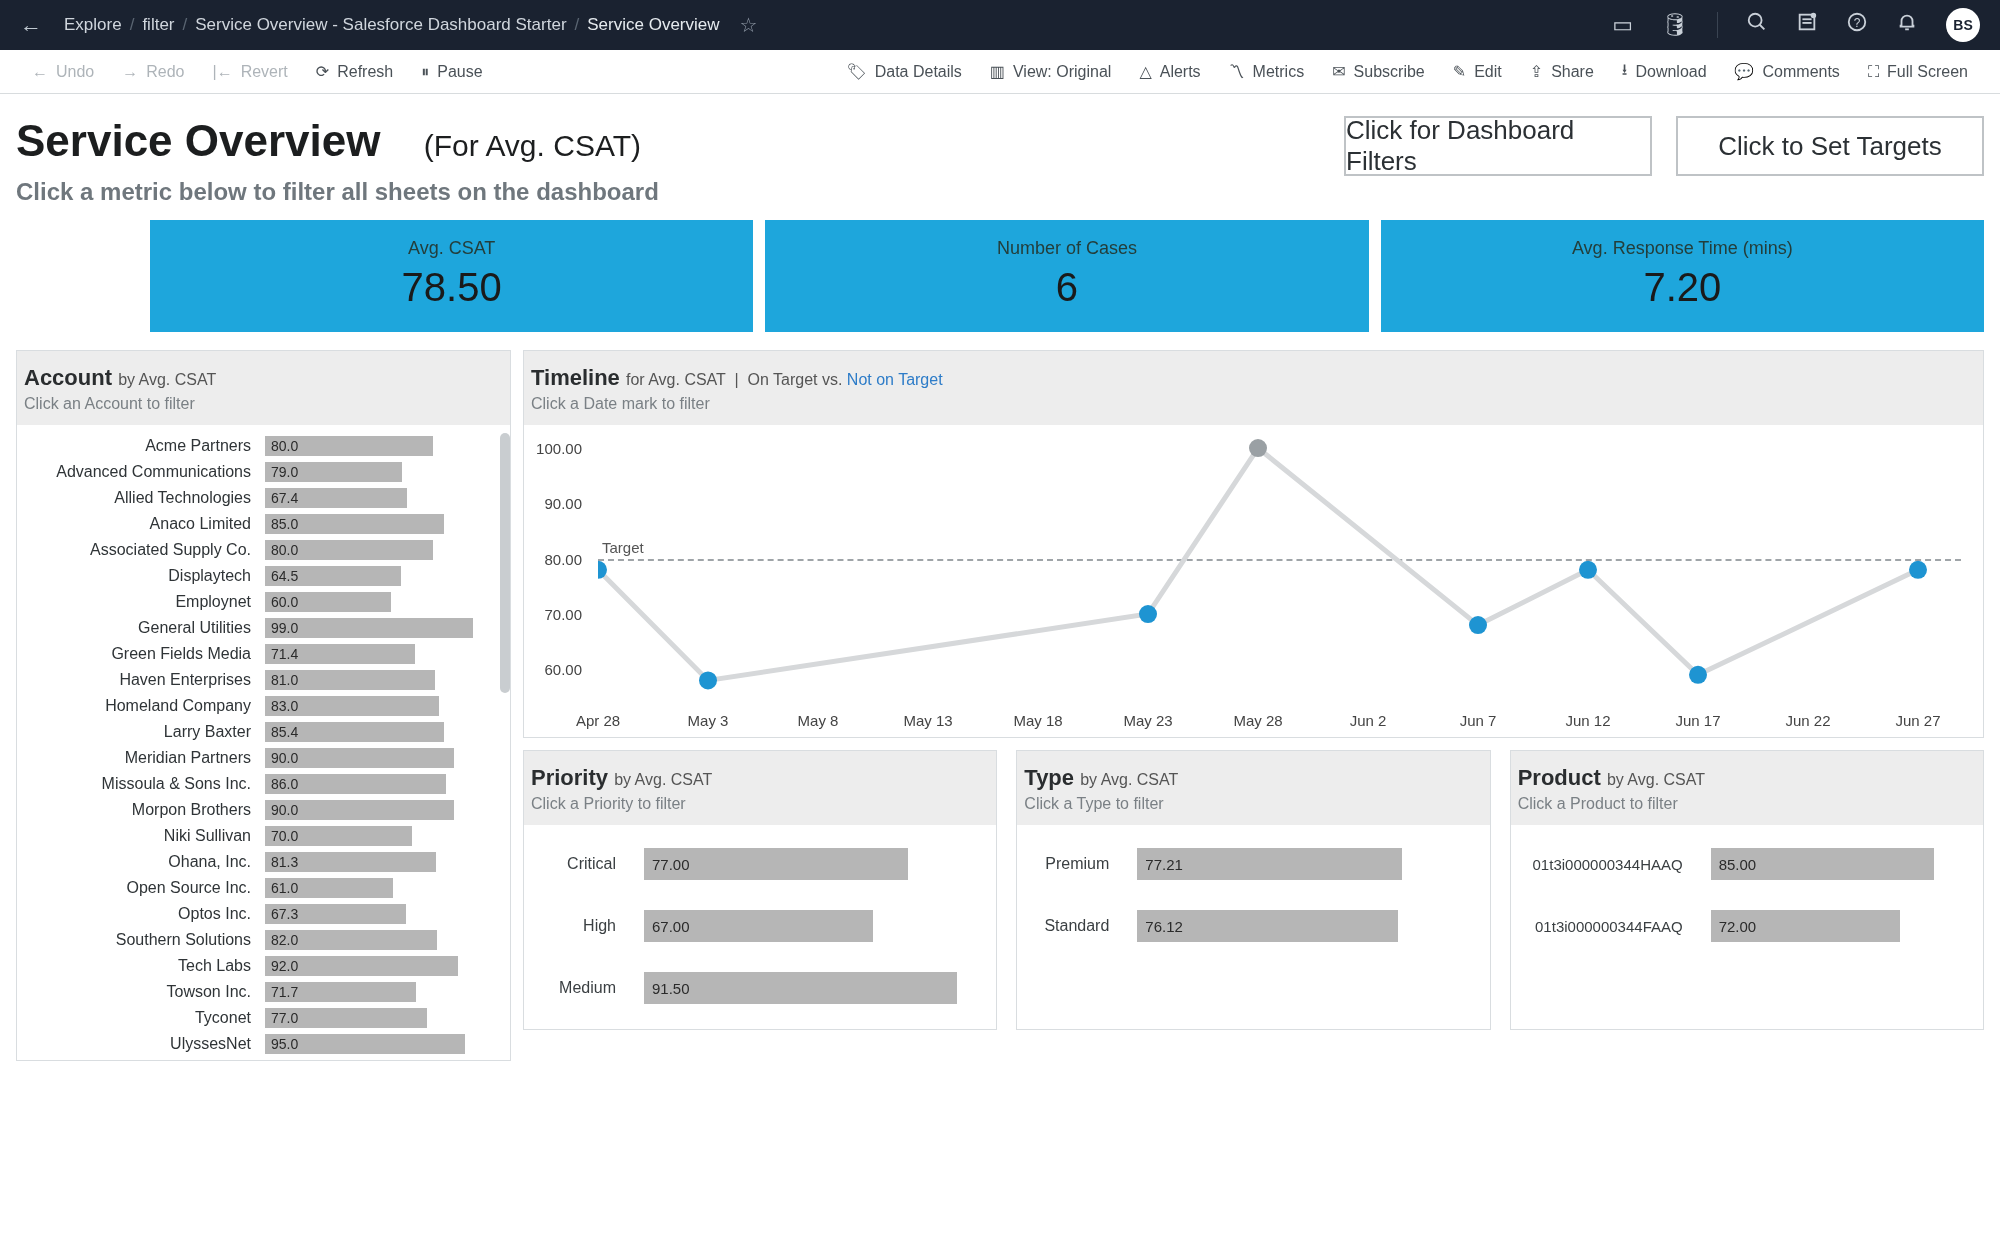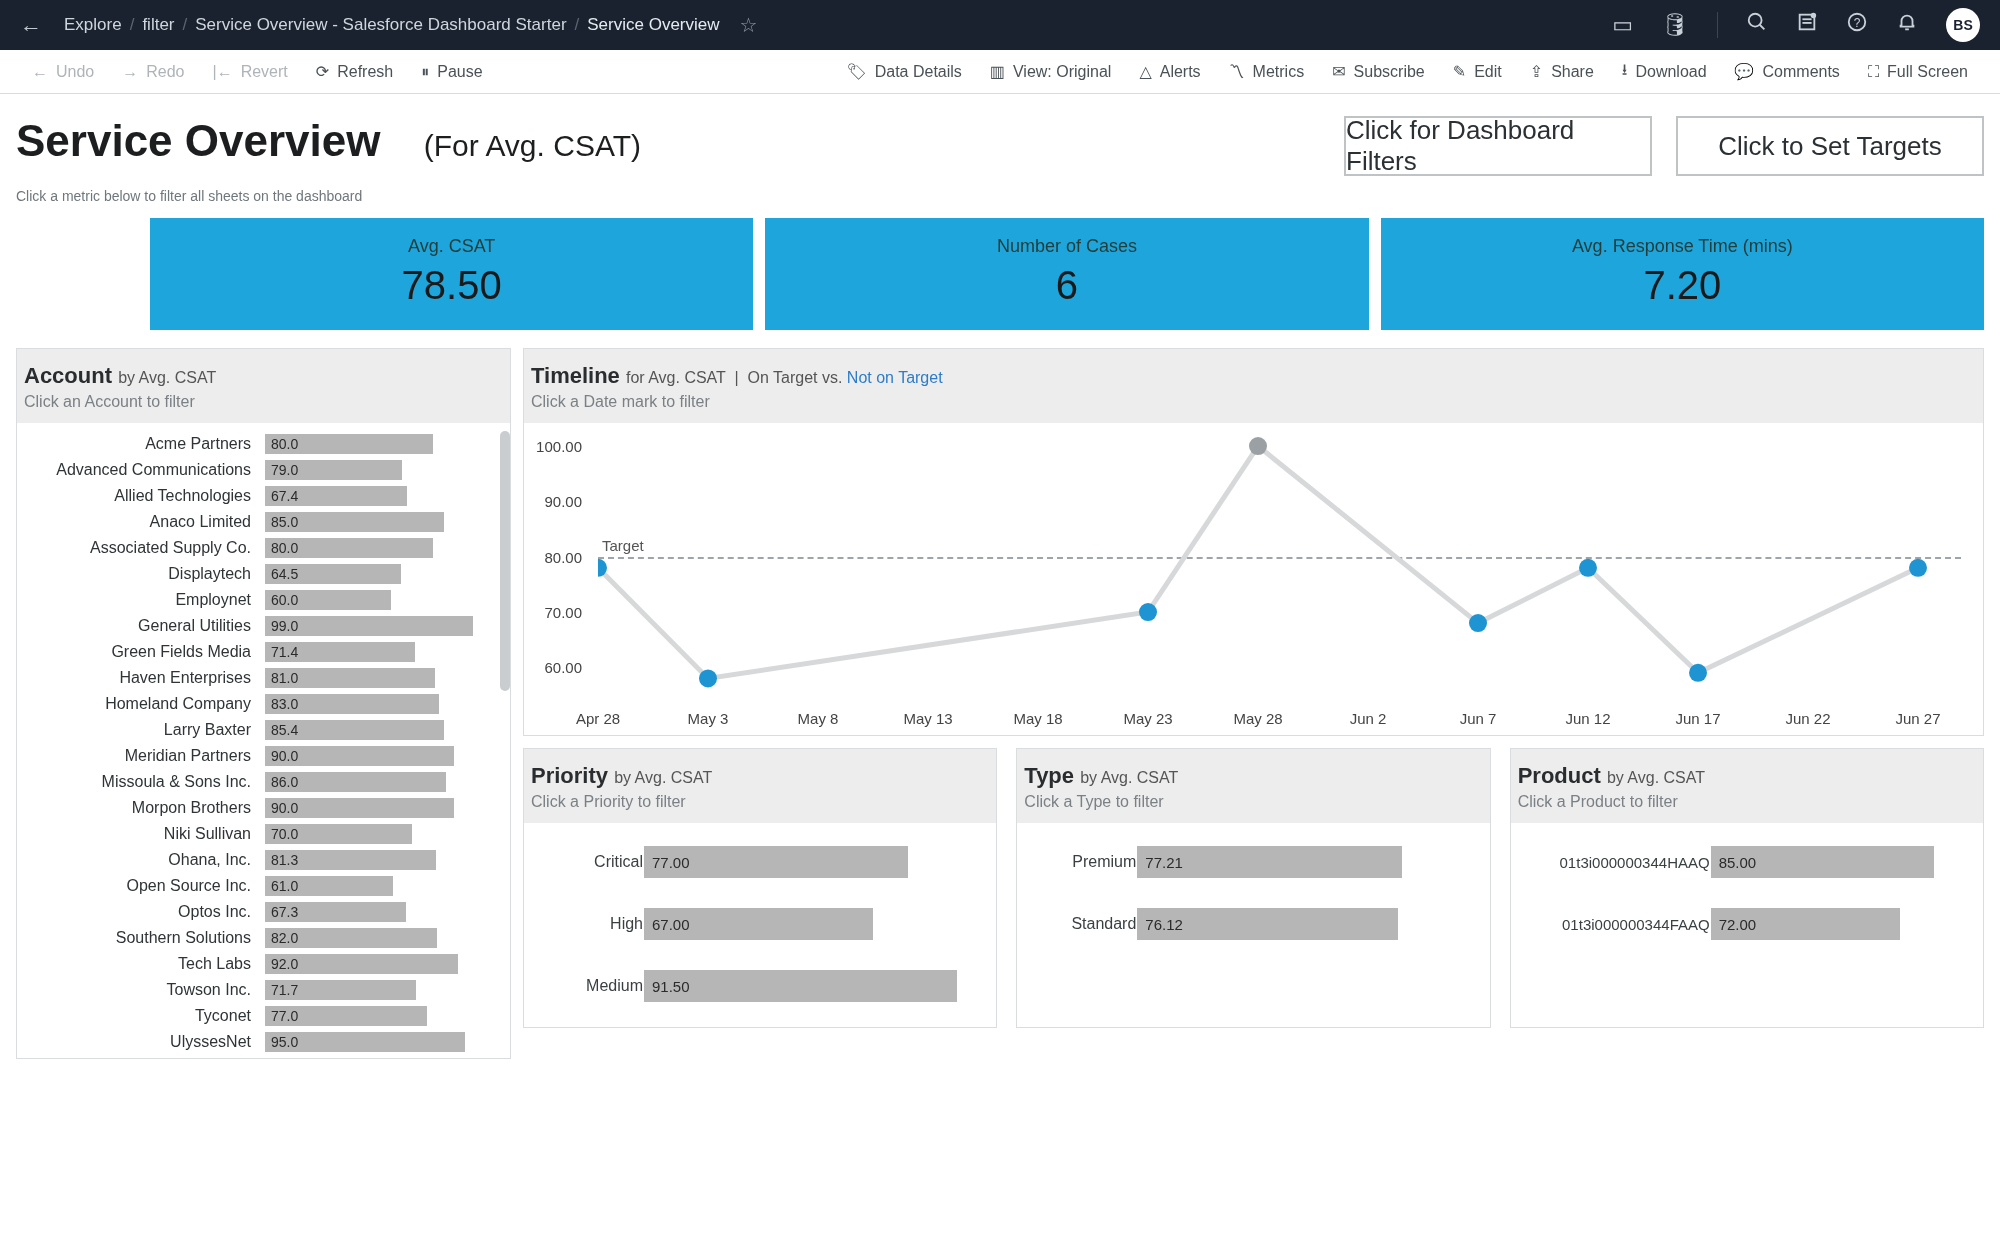--- a/index.html
+++ b/index.html
@@ -27,7 +27,7 @@
   .title-row { display: flex; align-items: flex-start; padding: 22px 16px 14px 16px; }
   .title-row h1 { font-size: 44px; font-weight: 600; color: #1c1e1f; }
   .title-row h1 .sub { font-size: 30px; font-weight: 500; margin-left: 31px; }
-  .title-row .subtitle { font-size: 14px; color: #6f777d; margin-top: 22px; }
+  .title-row .subtitle { font-size: 24px; color: #6f777d; margin-top: 12px; font-weight: bold; }
   .title-right { margin-left: auto; display: flex; gap: 24px; }
   .big-btn { border: 2px solid #bfc3c6; background: #fff; height: 60px; display: flex; align-items: center; justify-content: center; font-size: 26px; color: #2b3034; cursor: pointer; }
   .big-btn:first-child { width: 308px; }

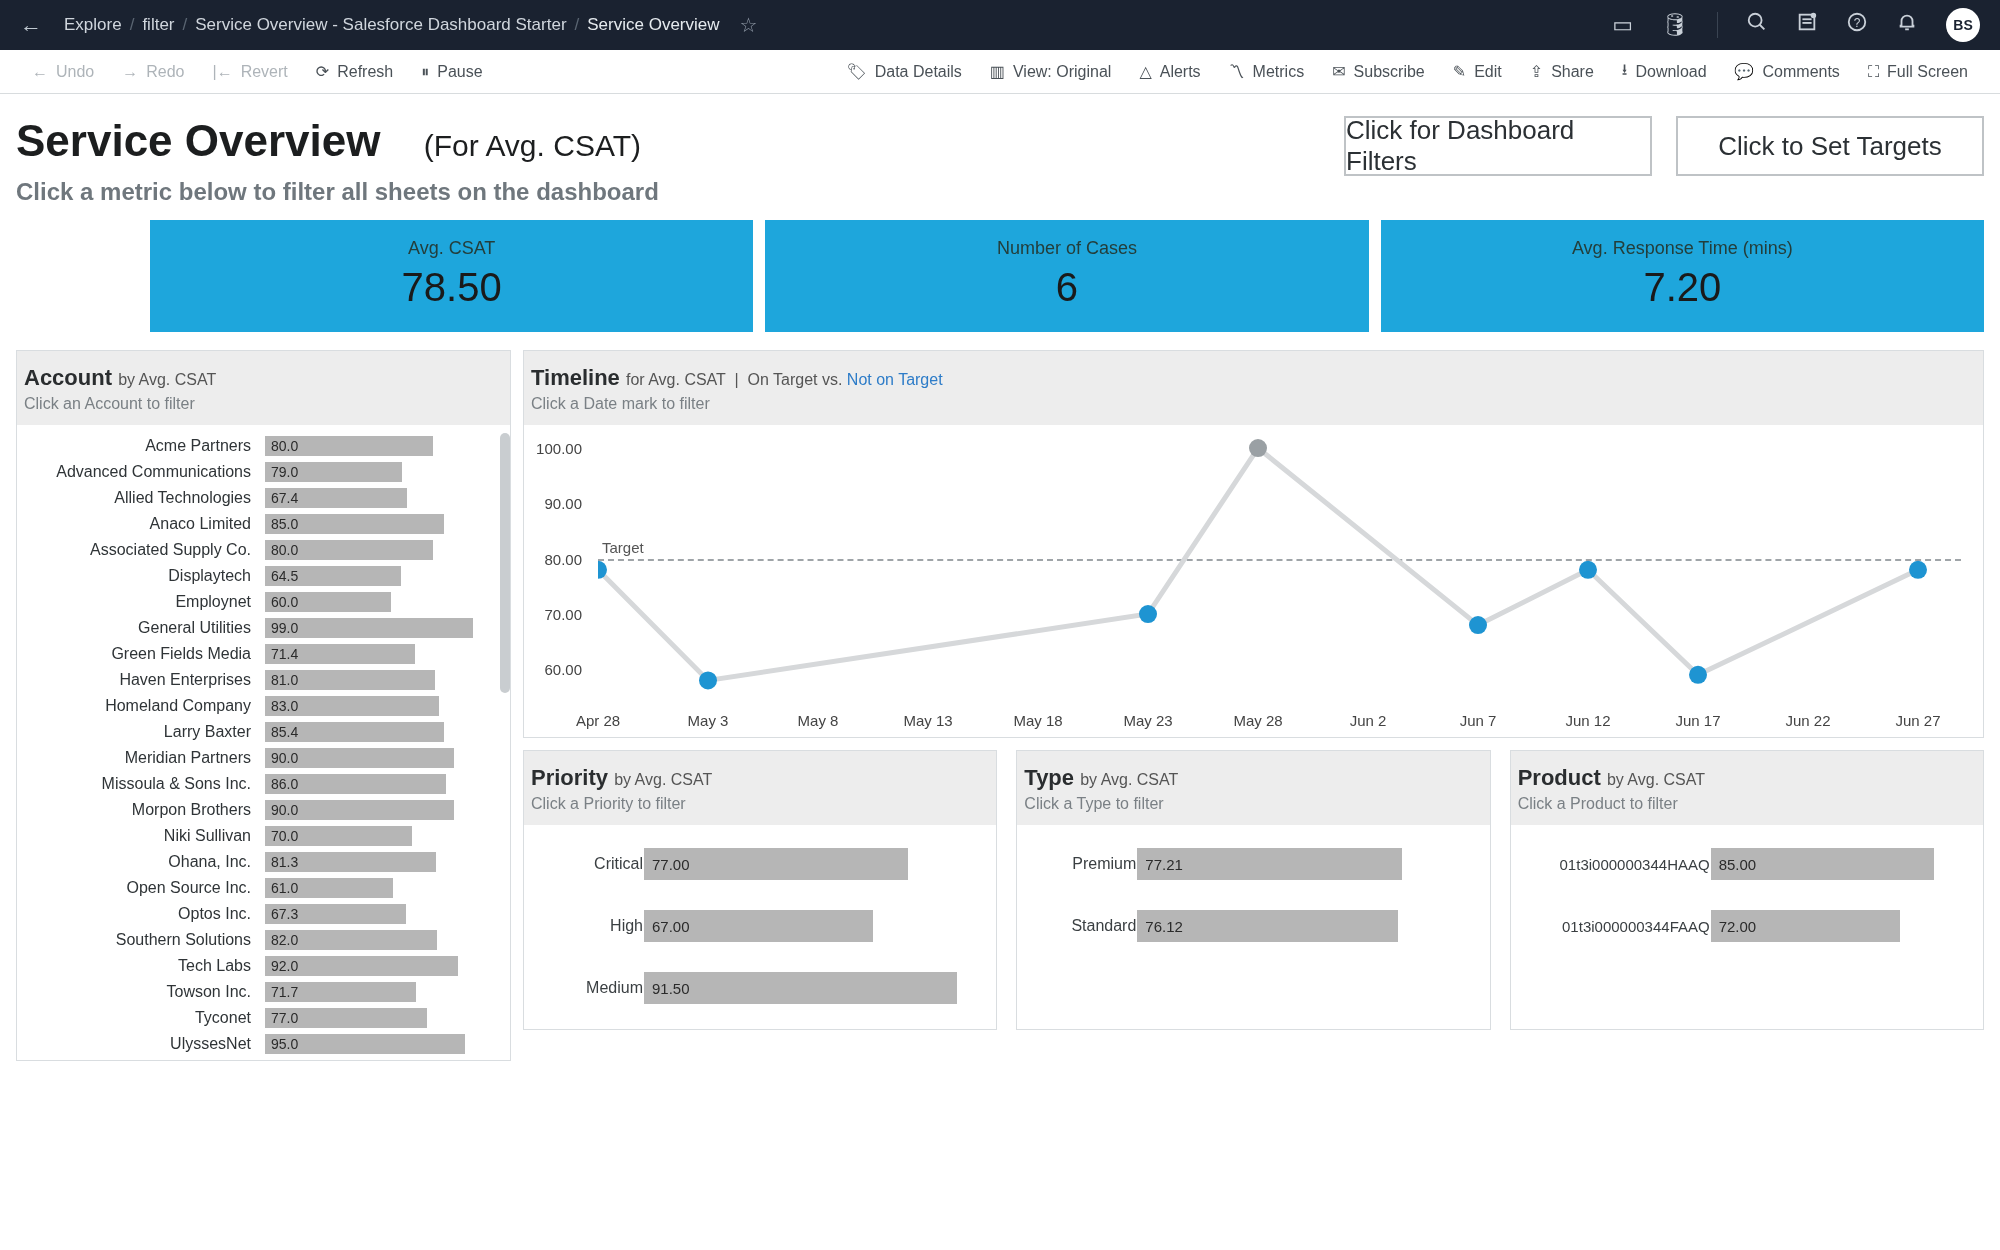--- a/index.html
+++ b/index.html
@@ -71,7 +71,7 @@
   
   .bottom3 { display: grid; grid-template-columns: 1fr 1fr 1fr; gap: 19px; }
   .hbar-row { display: flex; align-items: center; height: 62px; font-size: 16px; }
-  .hbar-name { width: 110px; text-align: right; padding-right: 1px; color: #3a3f42; }
+  .hbar-name { width: 110px; text-align: right; padding-right: 28px; color: #3a3f42; }
   .hbar-name.wide { width: 190px; font-size: 15px; }
   .hbar-area { flex: 1; position: relative; height: 40px; }
   .hbar { position: absolute; top: 4px; height: 32px; background: #b6b6b6; display: flex; align-items: center; padding-left: 8px; font-size: 15px; color: #2b2b2b; }

